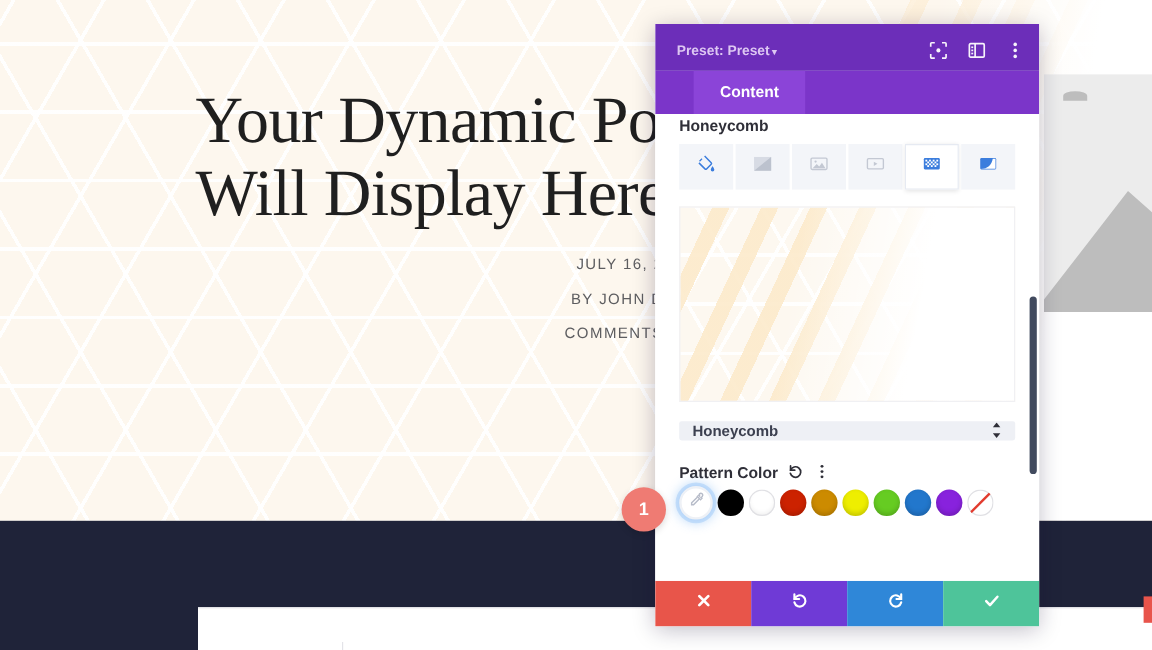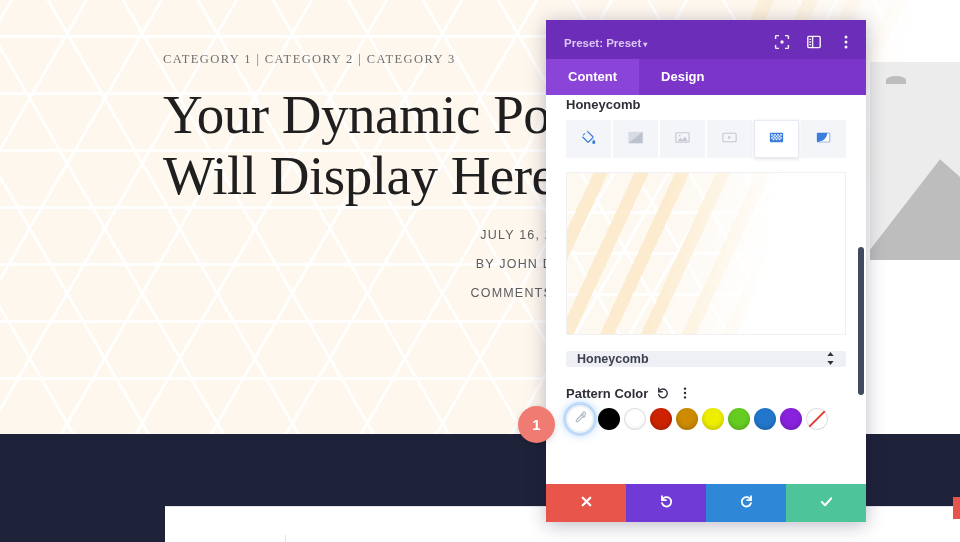--- a/index.html
+++ b/index.html
@@ -201,7 +201,6 @@
     <div class="hero-right-wash"></div>
 
     <div class="hero-inner">
-      <div class="categories">CATEGORY 1 | CATEGORY 2 | CATEGORY 3</div>
       <div class="post-title">Your Dynamic Post Title Will Display Here</div>
       <div class="post-meta">
         <div>JULY 16, 2</div>

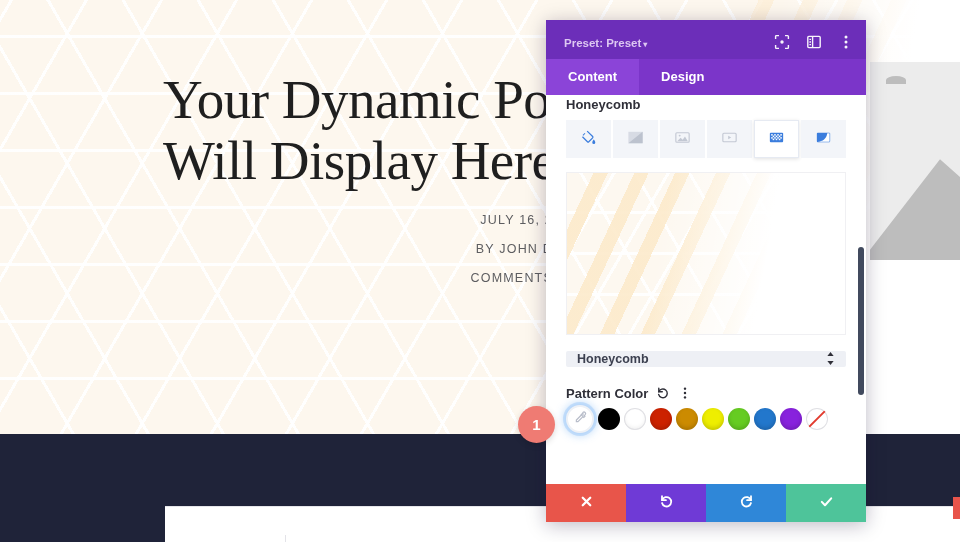--- a/index.html
+++ b/index.html
@@ -102,7 +102,7 @@
   }
   .hicon { width: 16px; height: 16px; opacity: .95; display:block; }
 
-  .tabs { display: flex; background: #7b35c9; flex: 0 0 auto; }
+  .tabs { display: flex; background: #7b35c9; flex: 0 0 auto; padding-left: 32px; }
   .tab {
     flex: 0 0 auto; padding: 10px 22px 11px;
     color: #ffffff; font-size: 13px; font-weight: 700; cursor: pointer;

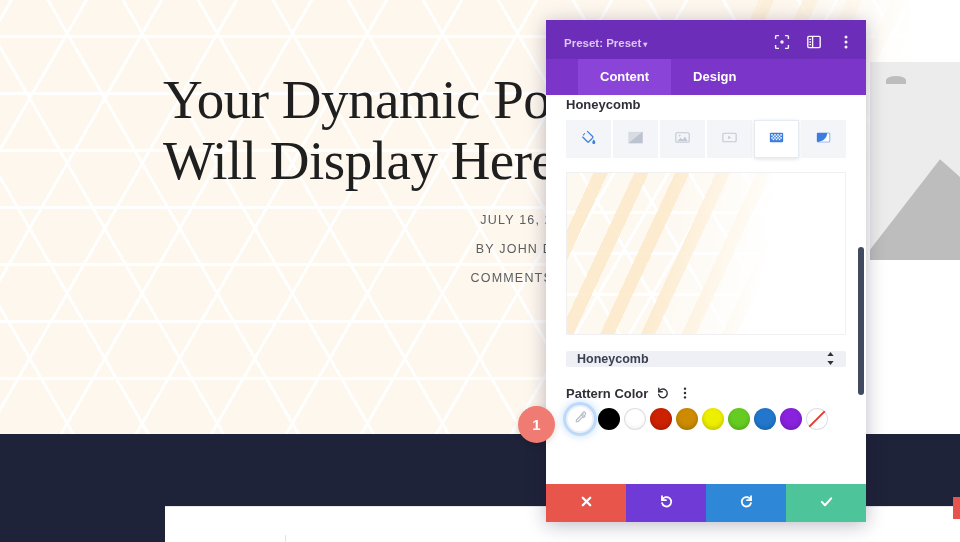--- a/index.html
+++ b/index.html
@@ -259,7 +259,6 @@
 
     <div class="tabs">
       <div class="tab active">Content</div>
-      <div class="tab">Design</div>
     </div>
 
     <div class="panel-body">

